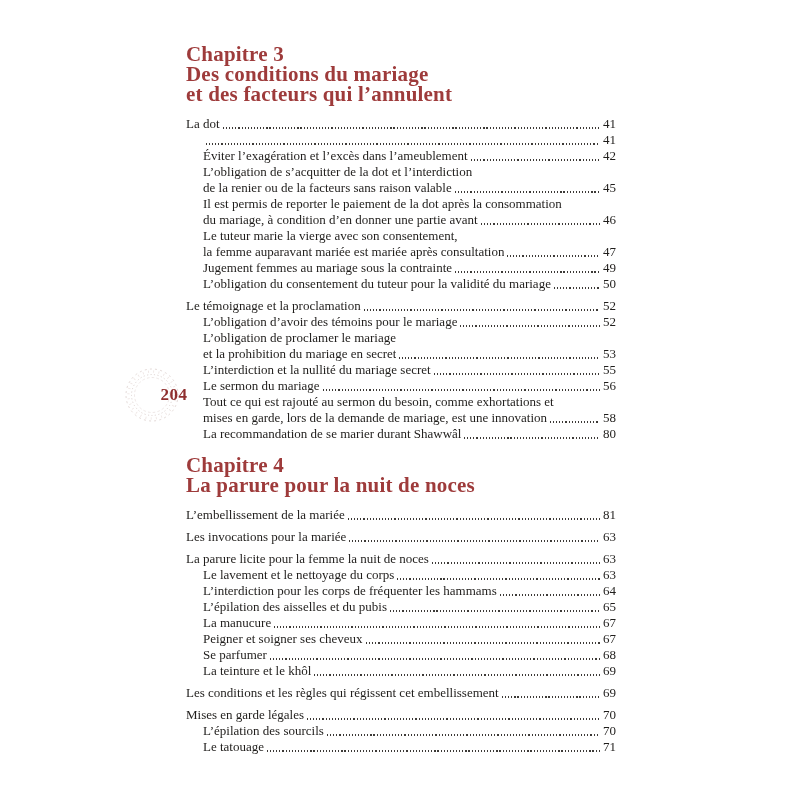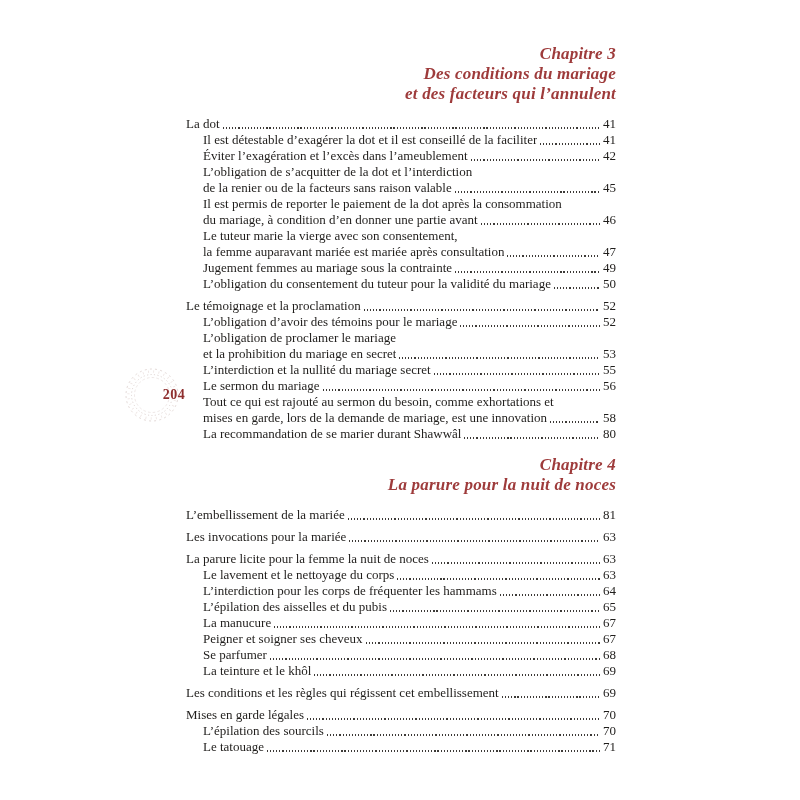--- a/index.html
+++ b/index.html
@@ -28,14 +28,13 @@
     width:430px;
   }
   .chap-head{
-    text-align:right;
+    text-align:left;
     color:var(--heading-color);
     font-weight:bold;
-    font-size:17px;
+    font-size:21px;
     line-height:20px;
     margin:0 0 11px 0;
     letter-spacing:0.2px;
-    font-style:italic;
   }
   section.chapter + section.chapter .chap-head{
     margin-top:13px;

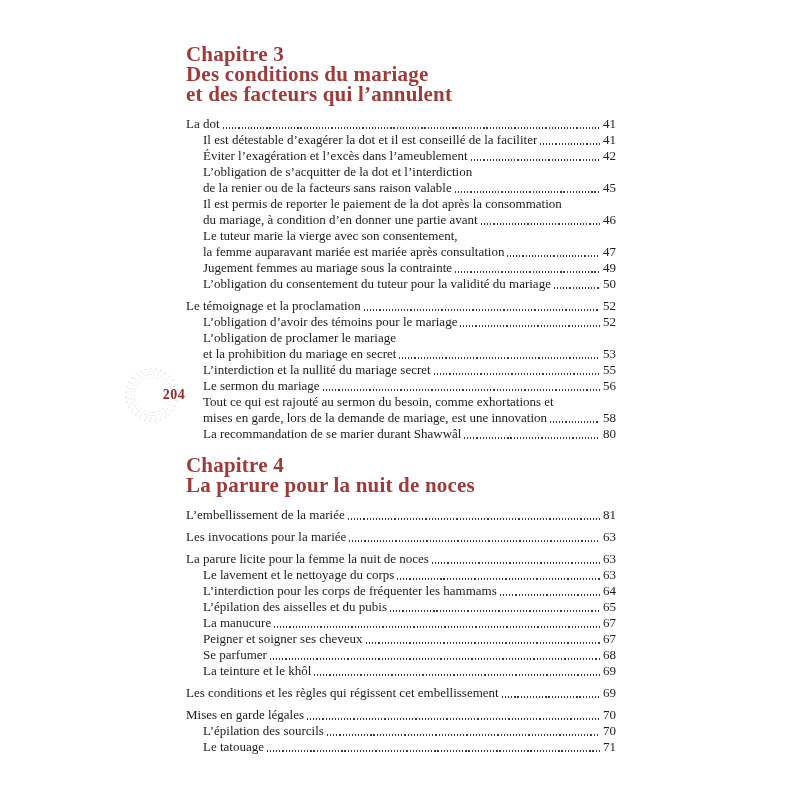--- a/index.html
+++ b/index.html
@@ -119,7 +119,6 @@
           </div>
           <div class="toc-entry level-1">
             <div class="toc-row">
-              <span class="t">Il est détestable d’exagérer la dot et il est conseillé de la faciliter</span>
               <span class="leader"></span>
               <span class="pg">41</span>
             </div>

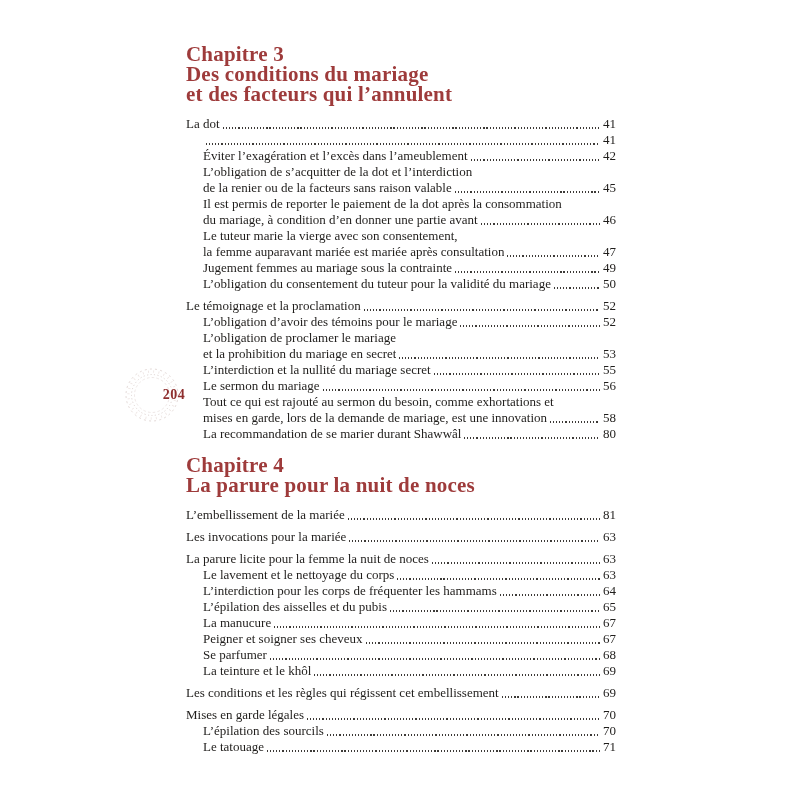--- a/index.html
+++ b/index.html
@@ -77,7 +77,7 @@
   .ornament svg{position:absolute;left:0;top:0;}
   .ornament .pagenum{
     position:relative;
-    font-size:14px;
+    font-size:17px;
     font-weight:bold;
     color:var(--ornament-number-color);
     letter-spacing:0.5px;

